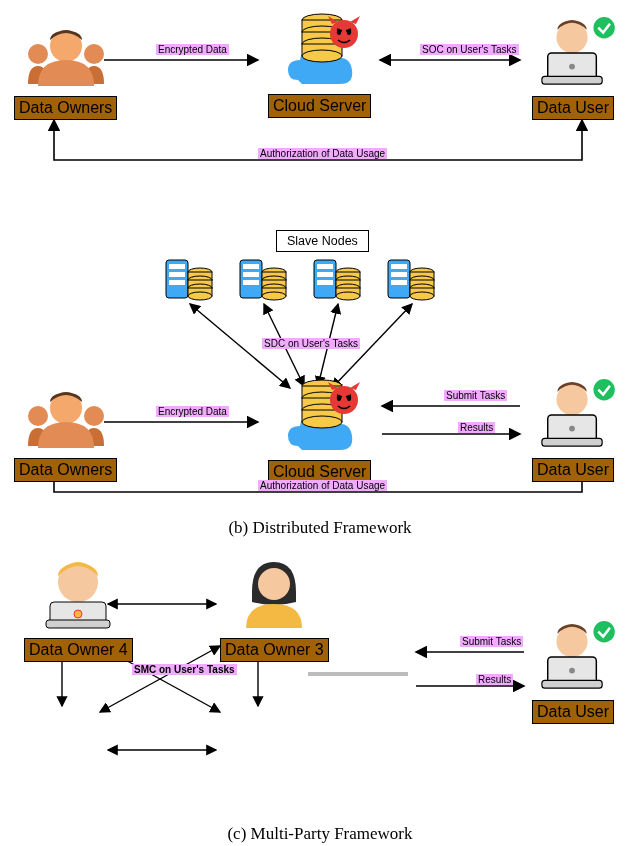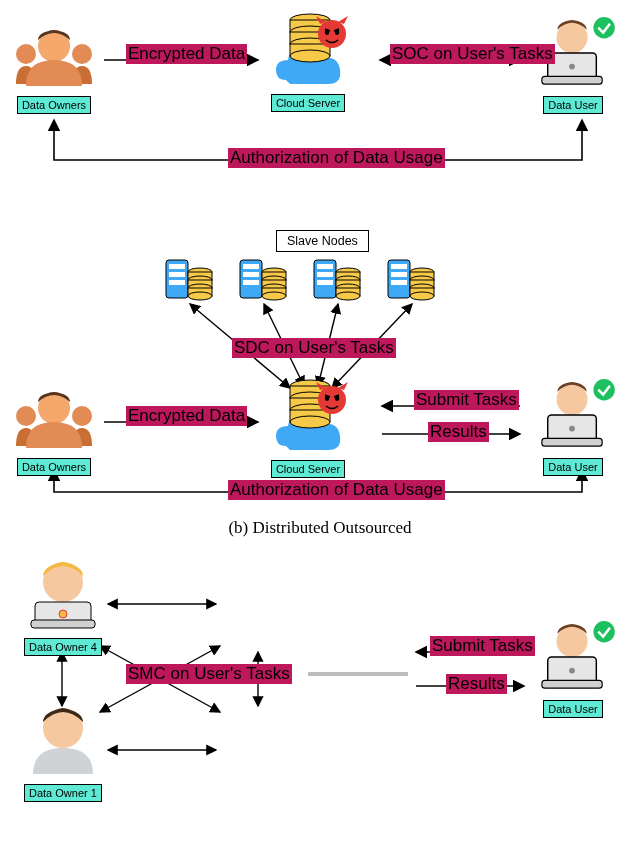--- a/index.html
+++ b/index.html
@@ -11,7 +11,7 @@
 .caption { text-align: center; font-size: 17px; font-family: Georgia, serif; margin-top: 6px; }
 .entity { position: absolute; text-align: center; }
 .entity-label { border: 1px solid #000; font-size: 11px; padding: 2px 4px; display: inline-block; margin-top: 4px; background: #5eead4; }
-.edge-label { position: absolute; font-size: 17px; background: #be185d; padding: 0 2px; white-space: nowrap; }
+.edge-label { position: absolute; font-size: 10px; background: #f0abfc; padding: 0 2px; white-space: nowrap; margin-left: 30px; }
 
 
 svg { overflow: visible; }

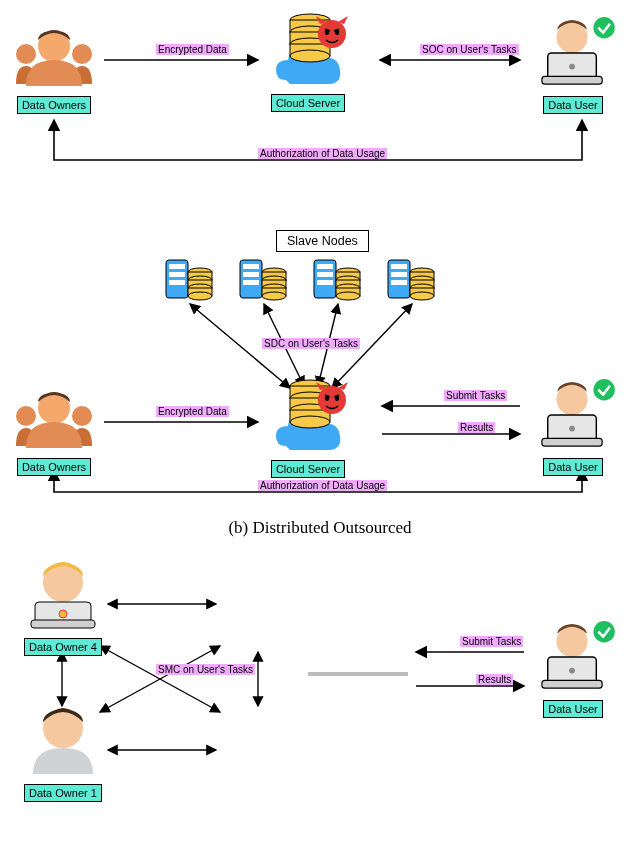--- a/index.html
+++ b/index.html
@@ -10,7 +10,7 @@
 .sec-c { height: 306px; }
 .caption { text-align: center; font-size: 17px; font-family: Georgia, serif; margin-top: 6px; }
 .entity { position: absolute; text-align: center; }
-.entity-label { border: 1px solid #000; font-size: 11px; padding: 2px 4px; display: inline-block; margin-top: 4px; background: #5eead4; }
+.entity-label { border: 1px solid #000; font-size: 16px; padding: 2px 4px; display: inline-block; margin-top: 4px; background: #a16207; }
 .edge-label { position: absolute; font-size: 10px; background: #f0abfc; padding: 0 2px; white-space: nowrap; margin-left: 30px; }
 
 

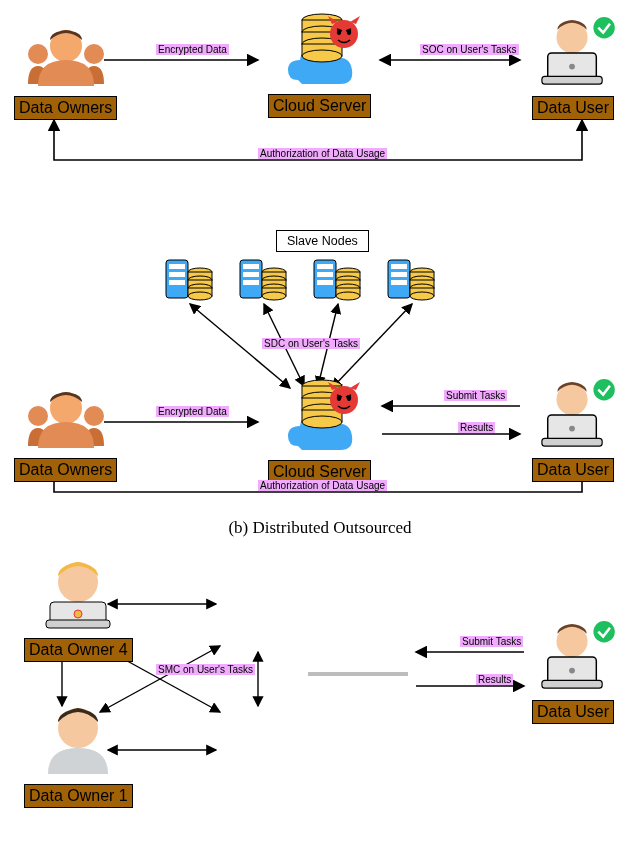--- a/index.html
+++ b/index.html
@@ -220,7 +220,7 @@
   <span class="edge-label" style="left:428px; top:192px;">Results</span>
   <span class="edge-label" style="left:228px; top:250px;">Authorization of Data Usage</span>
 
-  <div class="caption" style="position:absolute; left:0; right:0; top:282px;">(b) Distributed Outsourced</div>
+  <div class="caption" style="position:absolute; left:0; right:0; top:282px;">(b) Distributed Framework</div>
 </div>
 
 <div class="section sec-c">

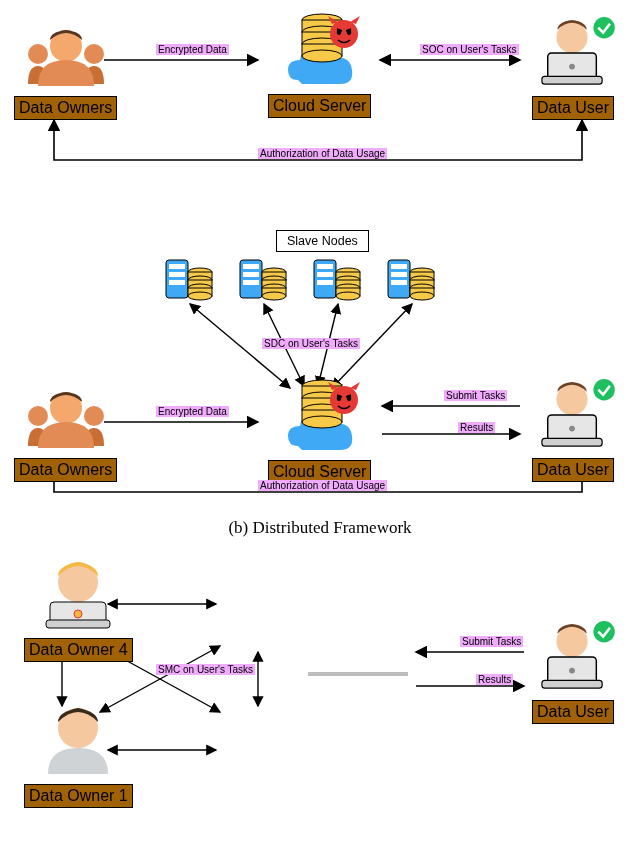--- a/index.html
+++ b/index.html
@@ -246,6 +246,12 @@
     <span class="entity-label">Data Owner 4</span>
   </div>
 
+  <div class="entity" style="left:220px; top:18px;">
+    <svg class="person-icon" viewBox="0 0 72 72">
+        <use href="#icon-person-female1"></use>
+      </svg><br>
+    <span class="entity-label">Data Owner 3</span>
+  </div>
 
   <div class="entity" style="left:24px; top:164px;">
     <svg class="person-icon" viewBox="0 0 72 72">

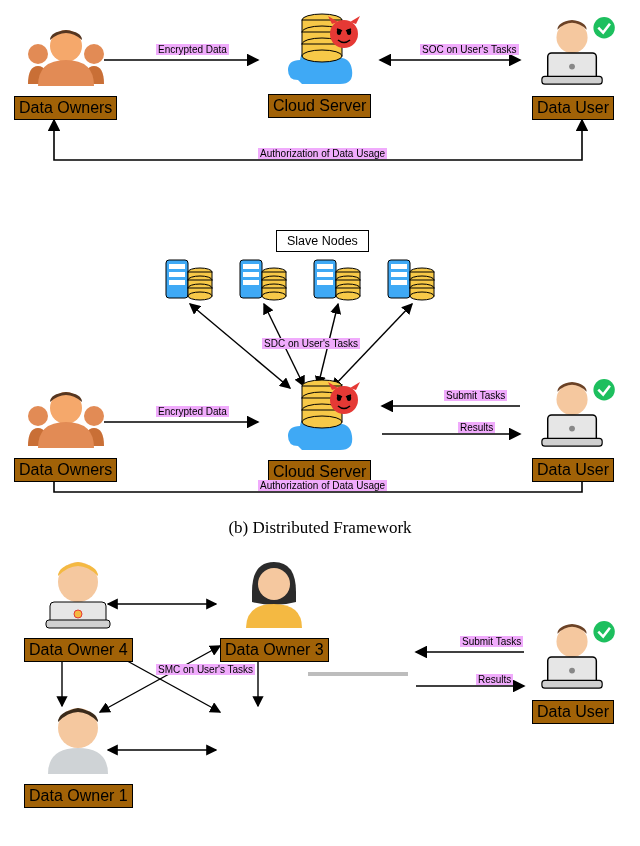--- a/index.html
+++ b/index.html
@@ -268,7 +268,7 @@
     <span class="entity-label">Data User</span>
   </div>
 
-  <span class="edge-label" style="left:126px; top:124px;">SMC on User's Tasks</span>
+  <span class="edge-label" style="left:102px; top:124px;font-weight:bold;">SMC on User's Tasks</span>
   <span class="edge-label" style="left:430px; top:96px;">Submit Tasks</span>
   <span class="edge-label" style="left:446px; top:134px;">Results</span>
 

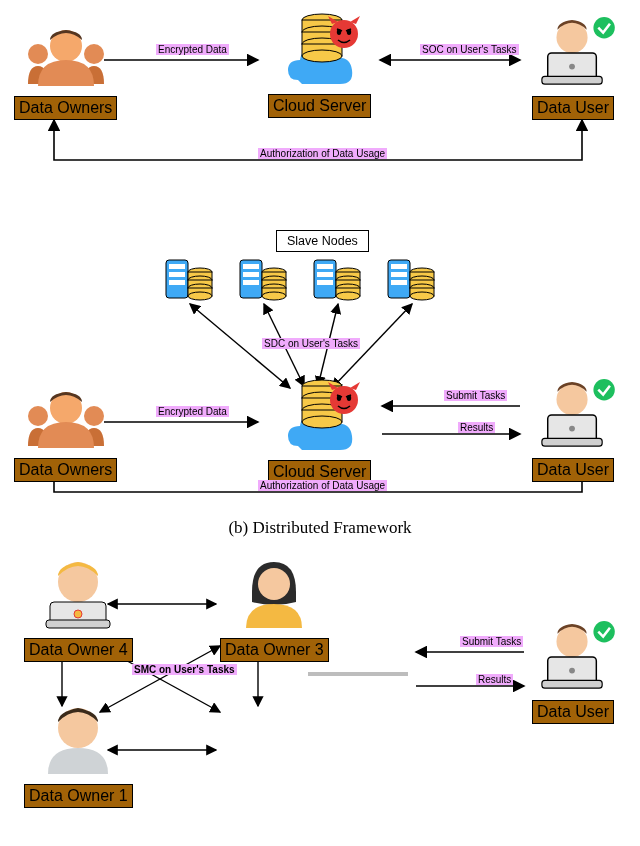--- a/index.html
+++ b/index.html
@@ -253,12 +253,6 @@
     <span class="entity-label">Data Owner 3</span>
   </div>
 
-  <div class="entity" style="left:24px; top:164px;">
-    <svg class="person-icon" viewBox="0 0 72 72">
-        <use href="#icon-person-male1"></use>
-      </svg><br>
-    <span class="entity-label">Data Owner 1</span>
-  </div>
 
 
   <div class="entity" style="left:528px; top:82px;">

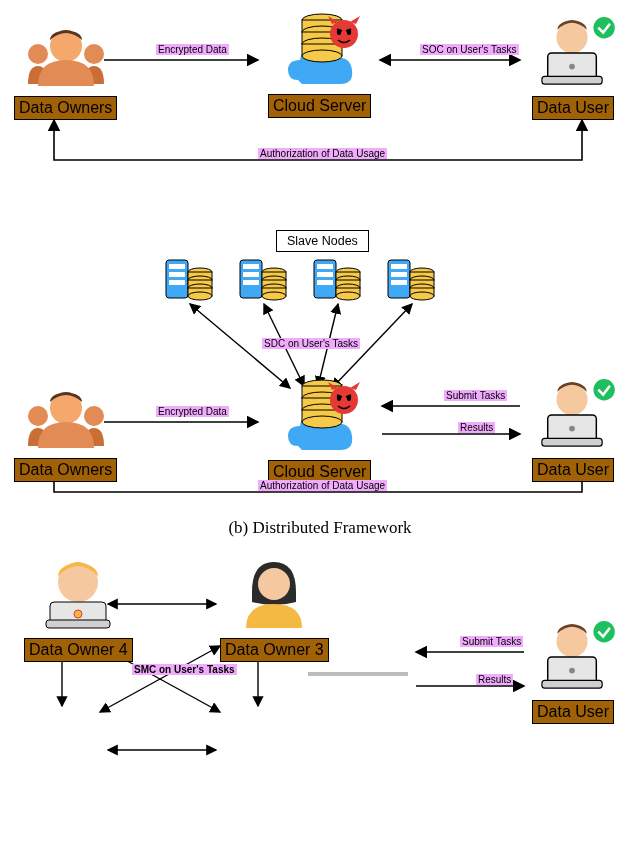--- a/index.html
+++ b/index.html
@@ -266,6 +266,7 @@
   <span class="edge-label" style="left:430px; top:96px;">Submit Tasks</span>
   <span class="edge-label" style="left:446px; top:134px;">Results</span>
 
+  <div class="caption" style="position:absolute; left:0; right:0; top:278px;">(c) Multi-Party Framework</div>
 </div>
 
 </body></html>

